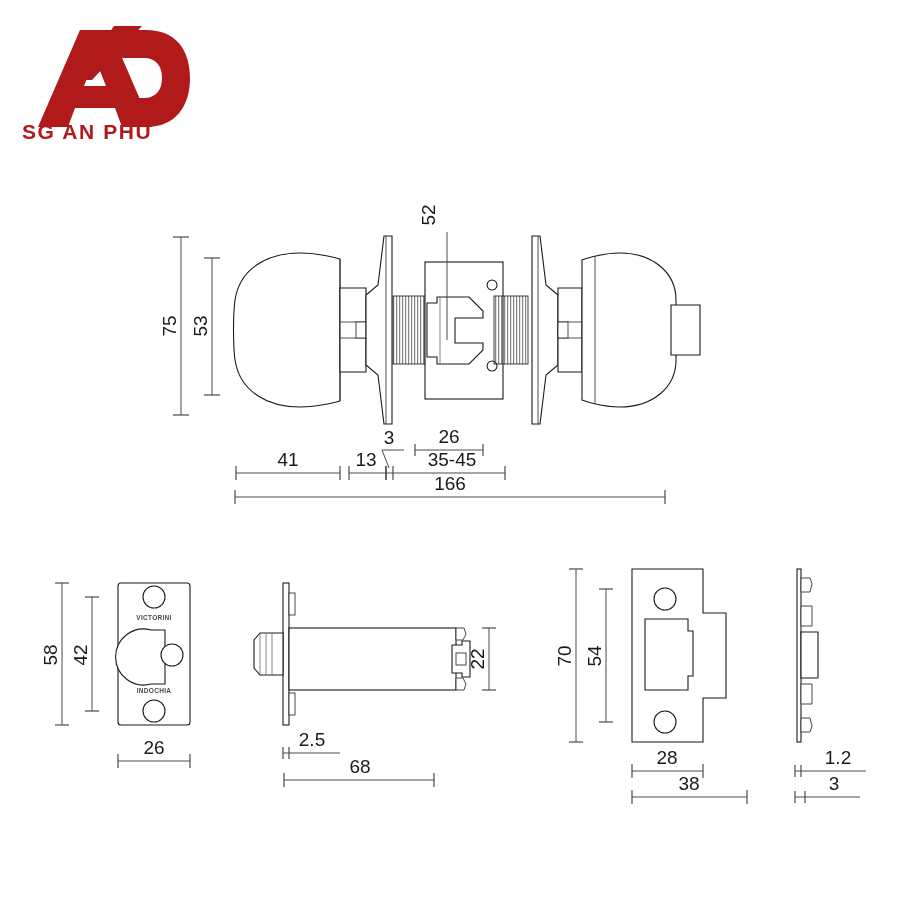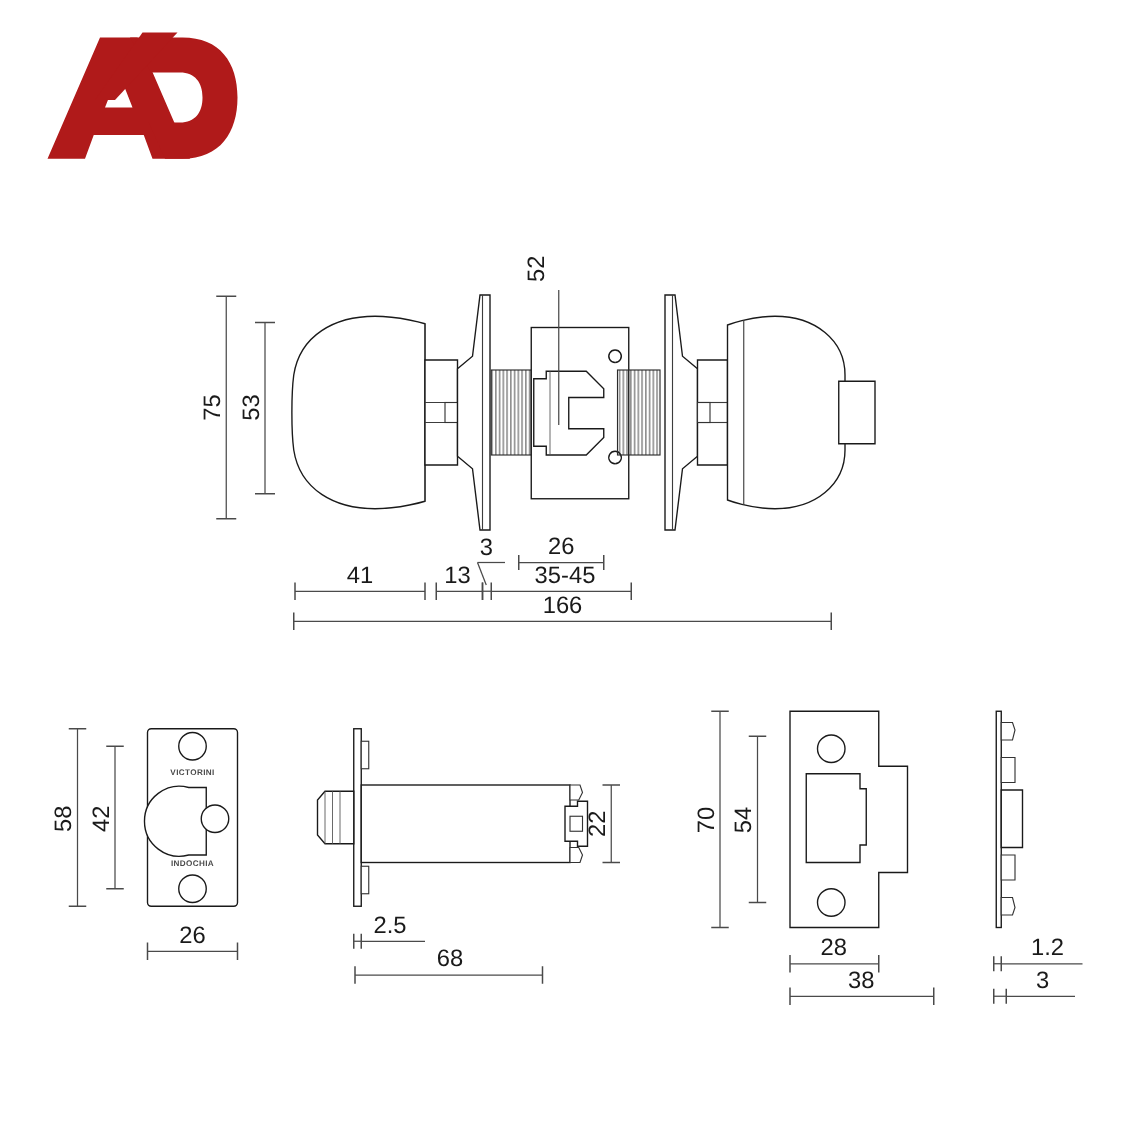--- a/index.html
+++ b/index.html
@@ -90,6 +90,7 @@
 
     <path class="logo-shape" d="M 96 4 L 124 4 L 74 58 L 58 58 Z"></path>
   </svg>
+  <div style="position: absolute; left: 22px; top: 120px; width: 180px; font-family: &quot;Liberation Sans&quot;, sans-serif; font-size: 21px; font-weight: bold; color: rgb(176, 26, 26); letter-spacing: 1.6px;" class="logo-text-div">SG AN PHU</div>
 
   <svg id="drawing-svg" viewBox="0 0 900 900">
 

